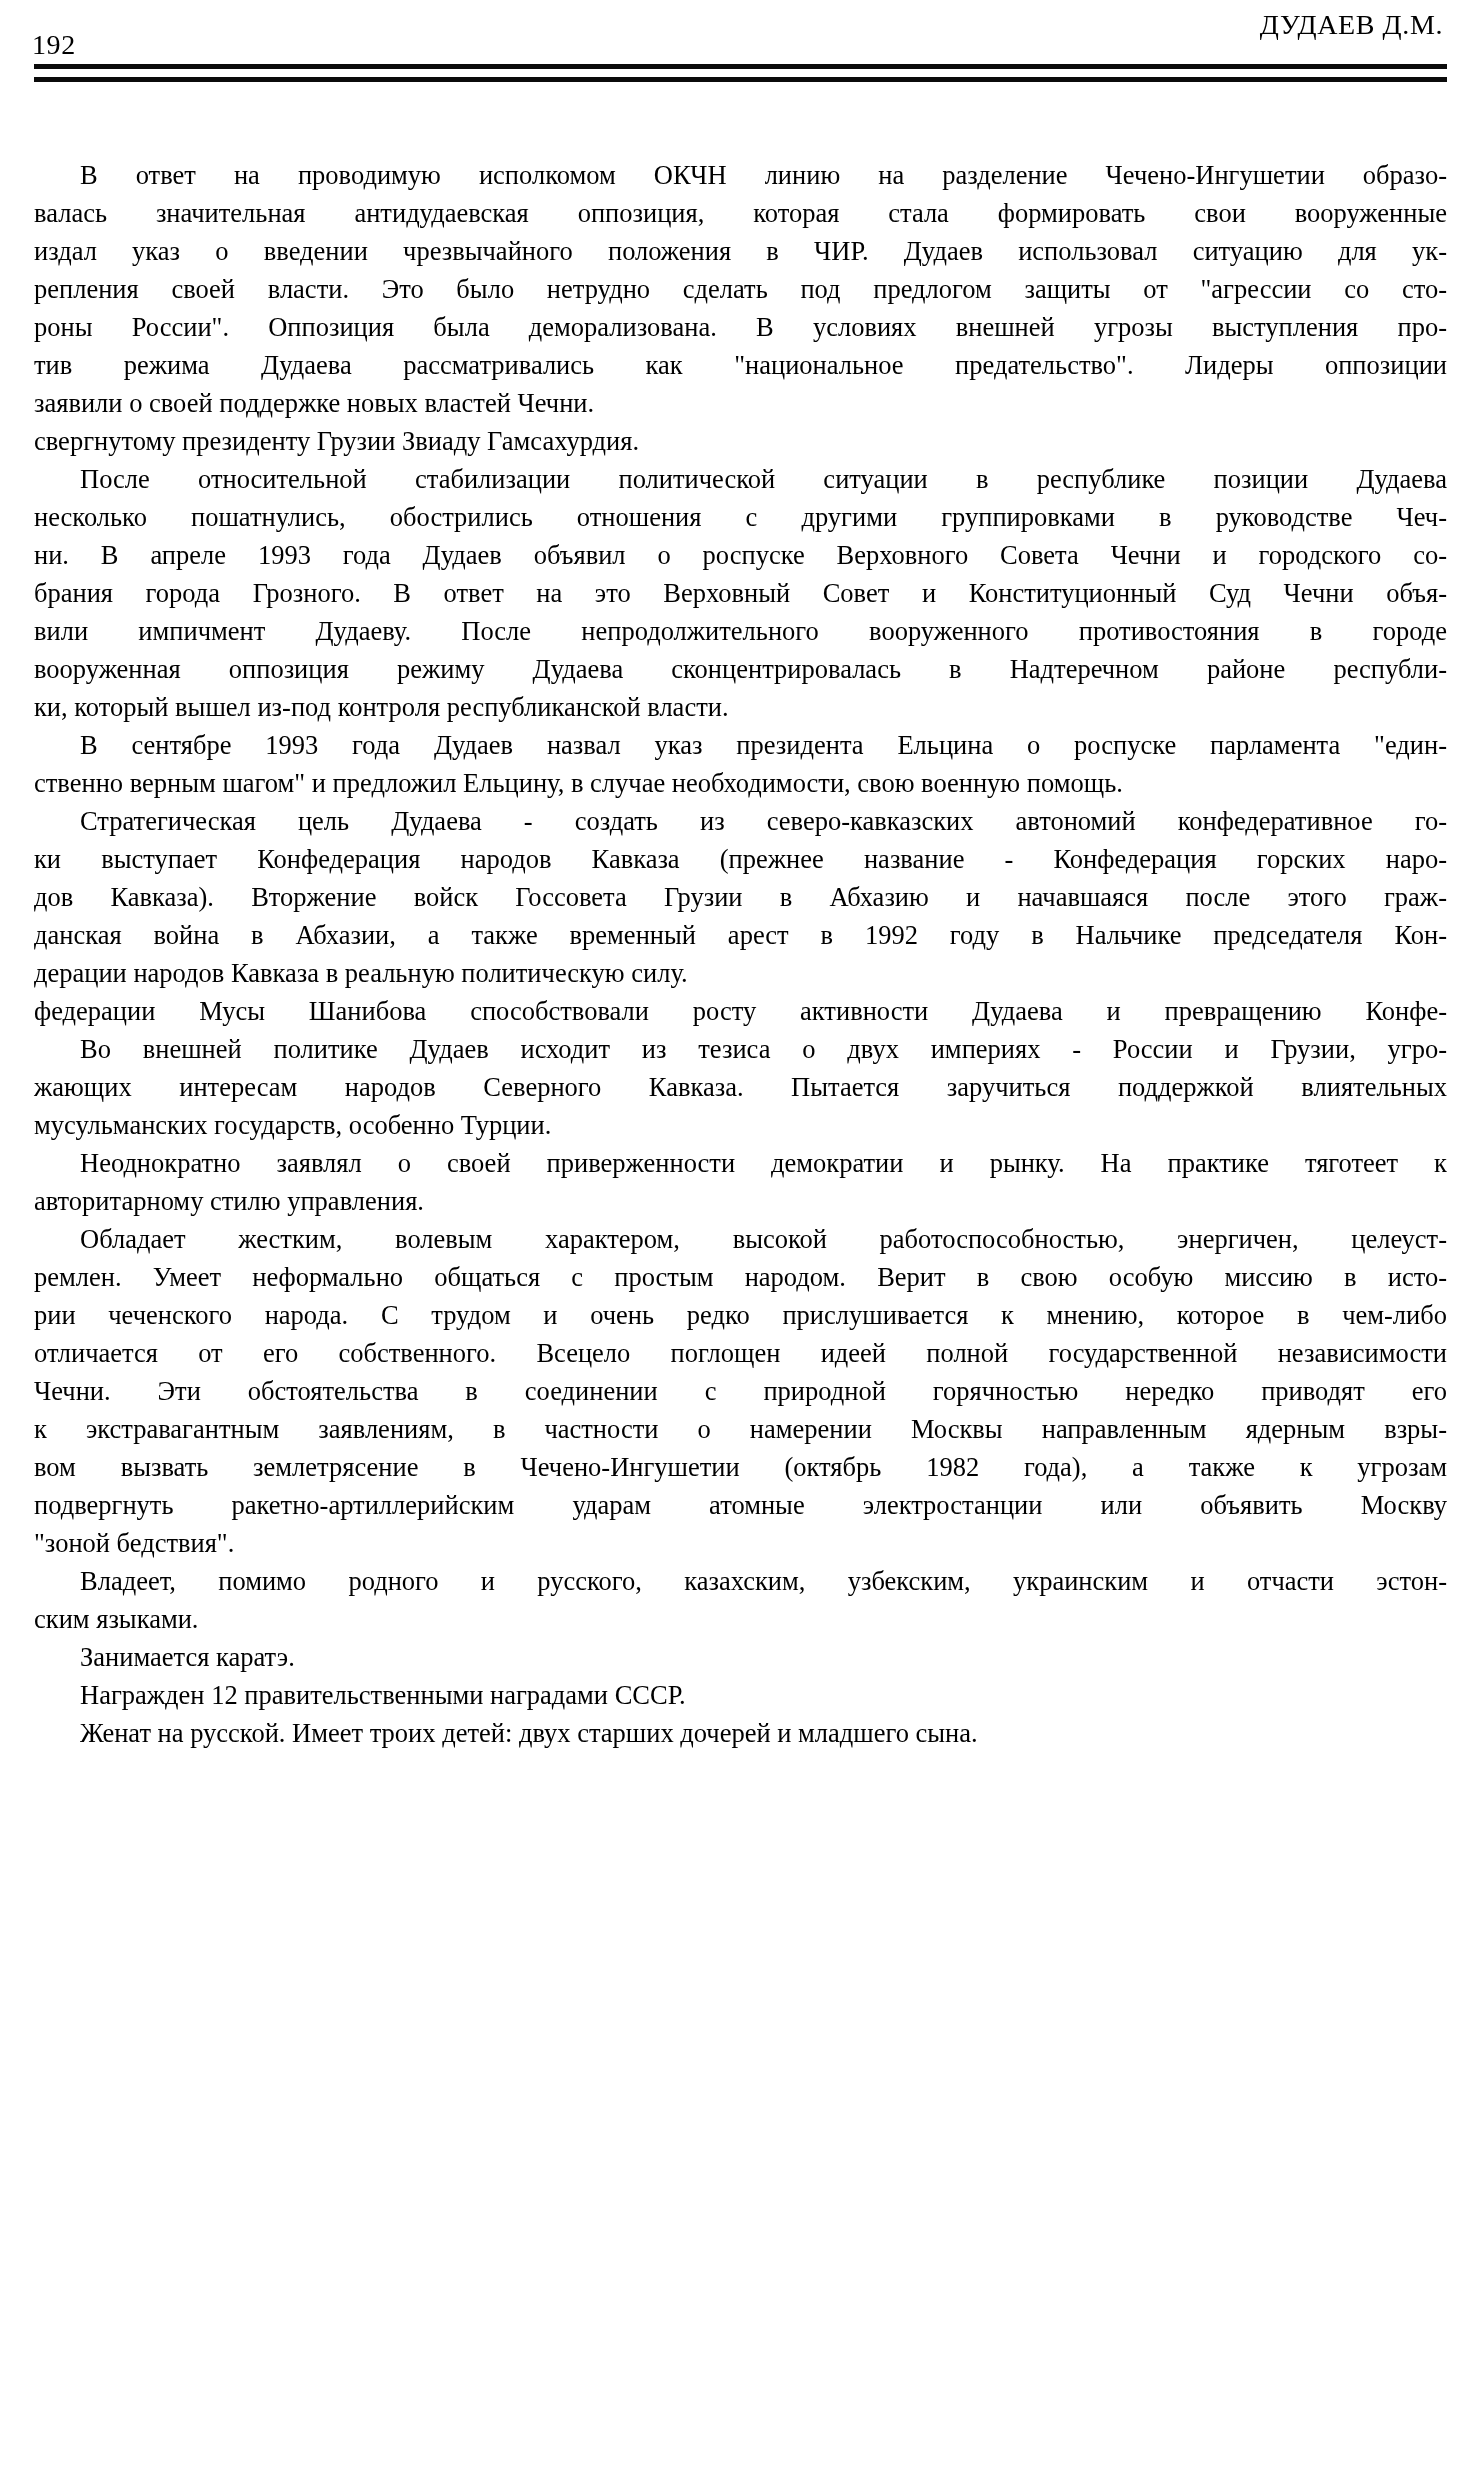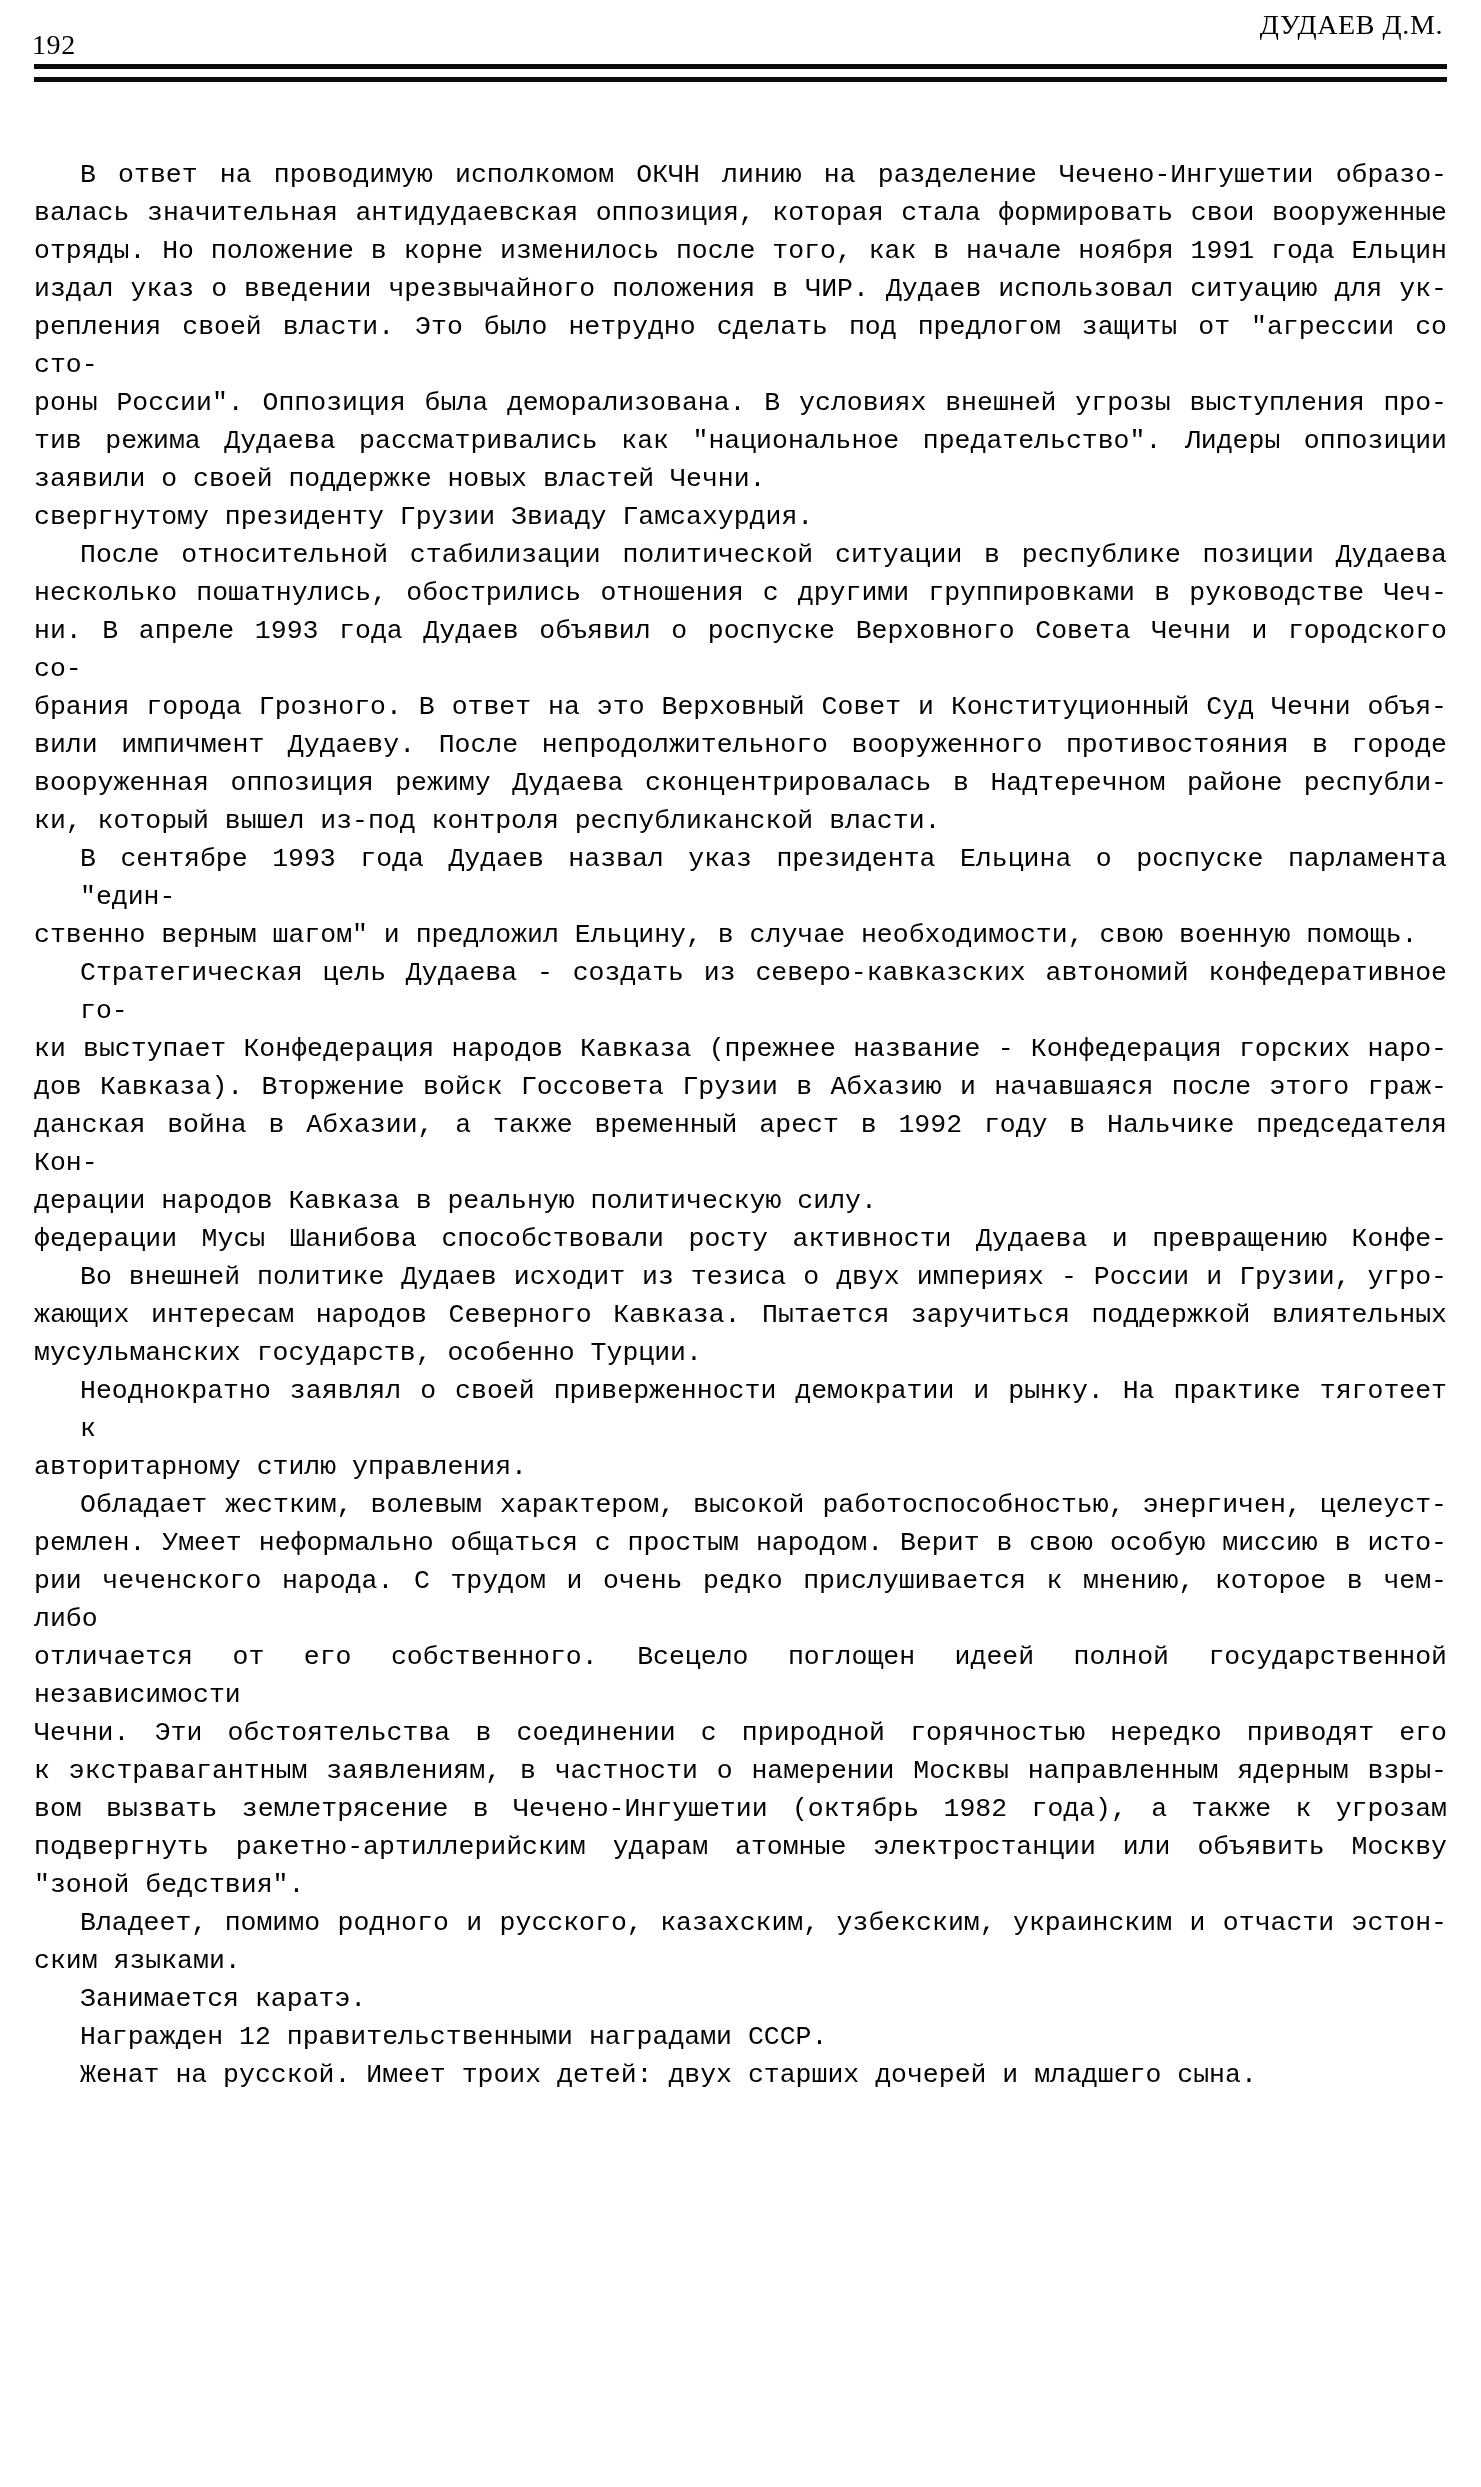--- a/index.html
+++ b/index.html
@@ -52,7 +52,6 @@
     text-align:justify;
     text-align-last:justify;
     text-justify:inter-word;
-    font-family:Liberation Mono, monospace;
   }
   .line.first{
     padding-left:46px;

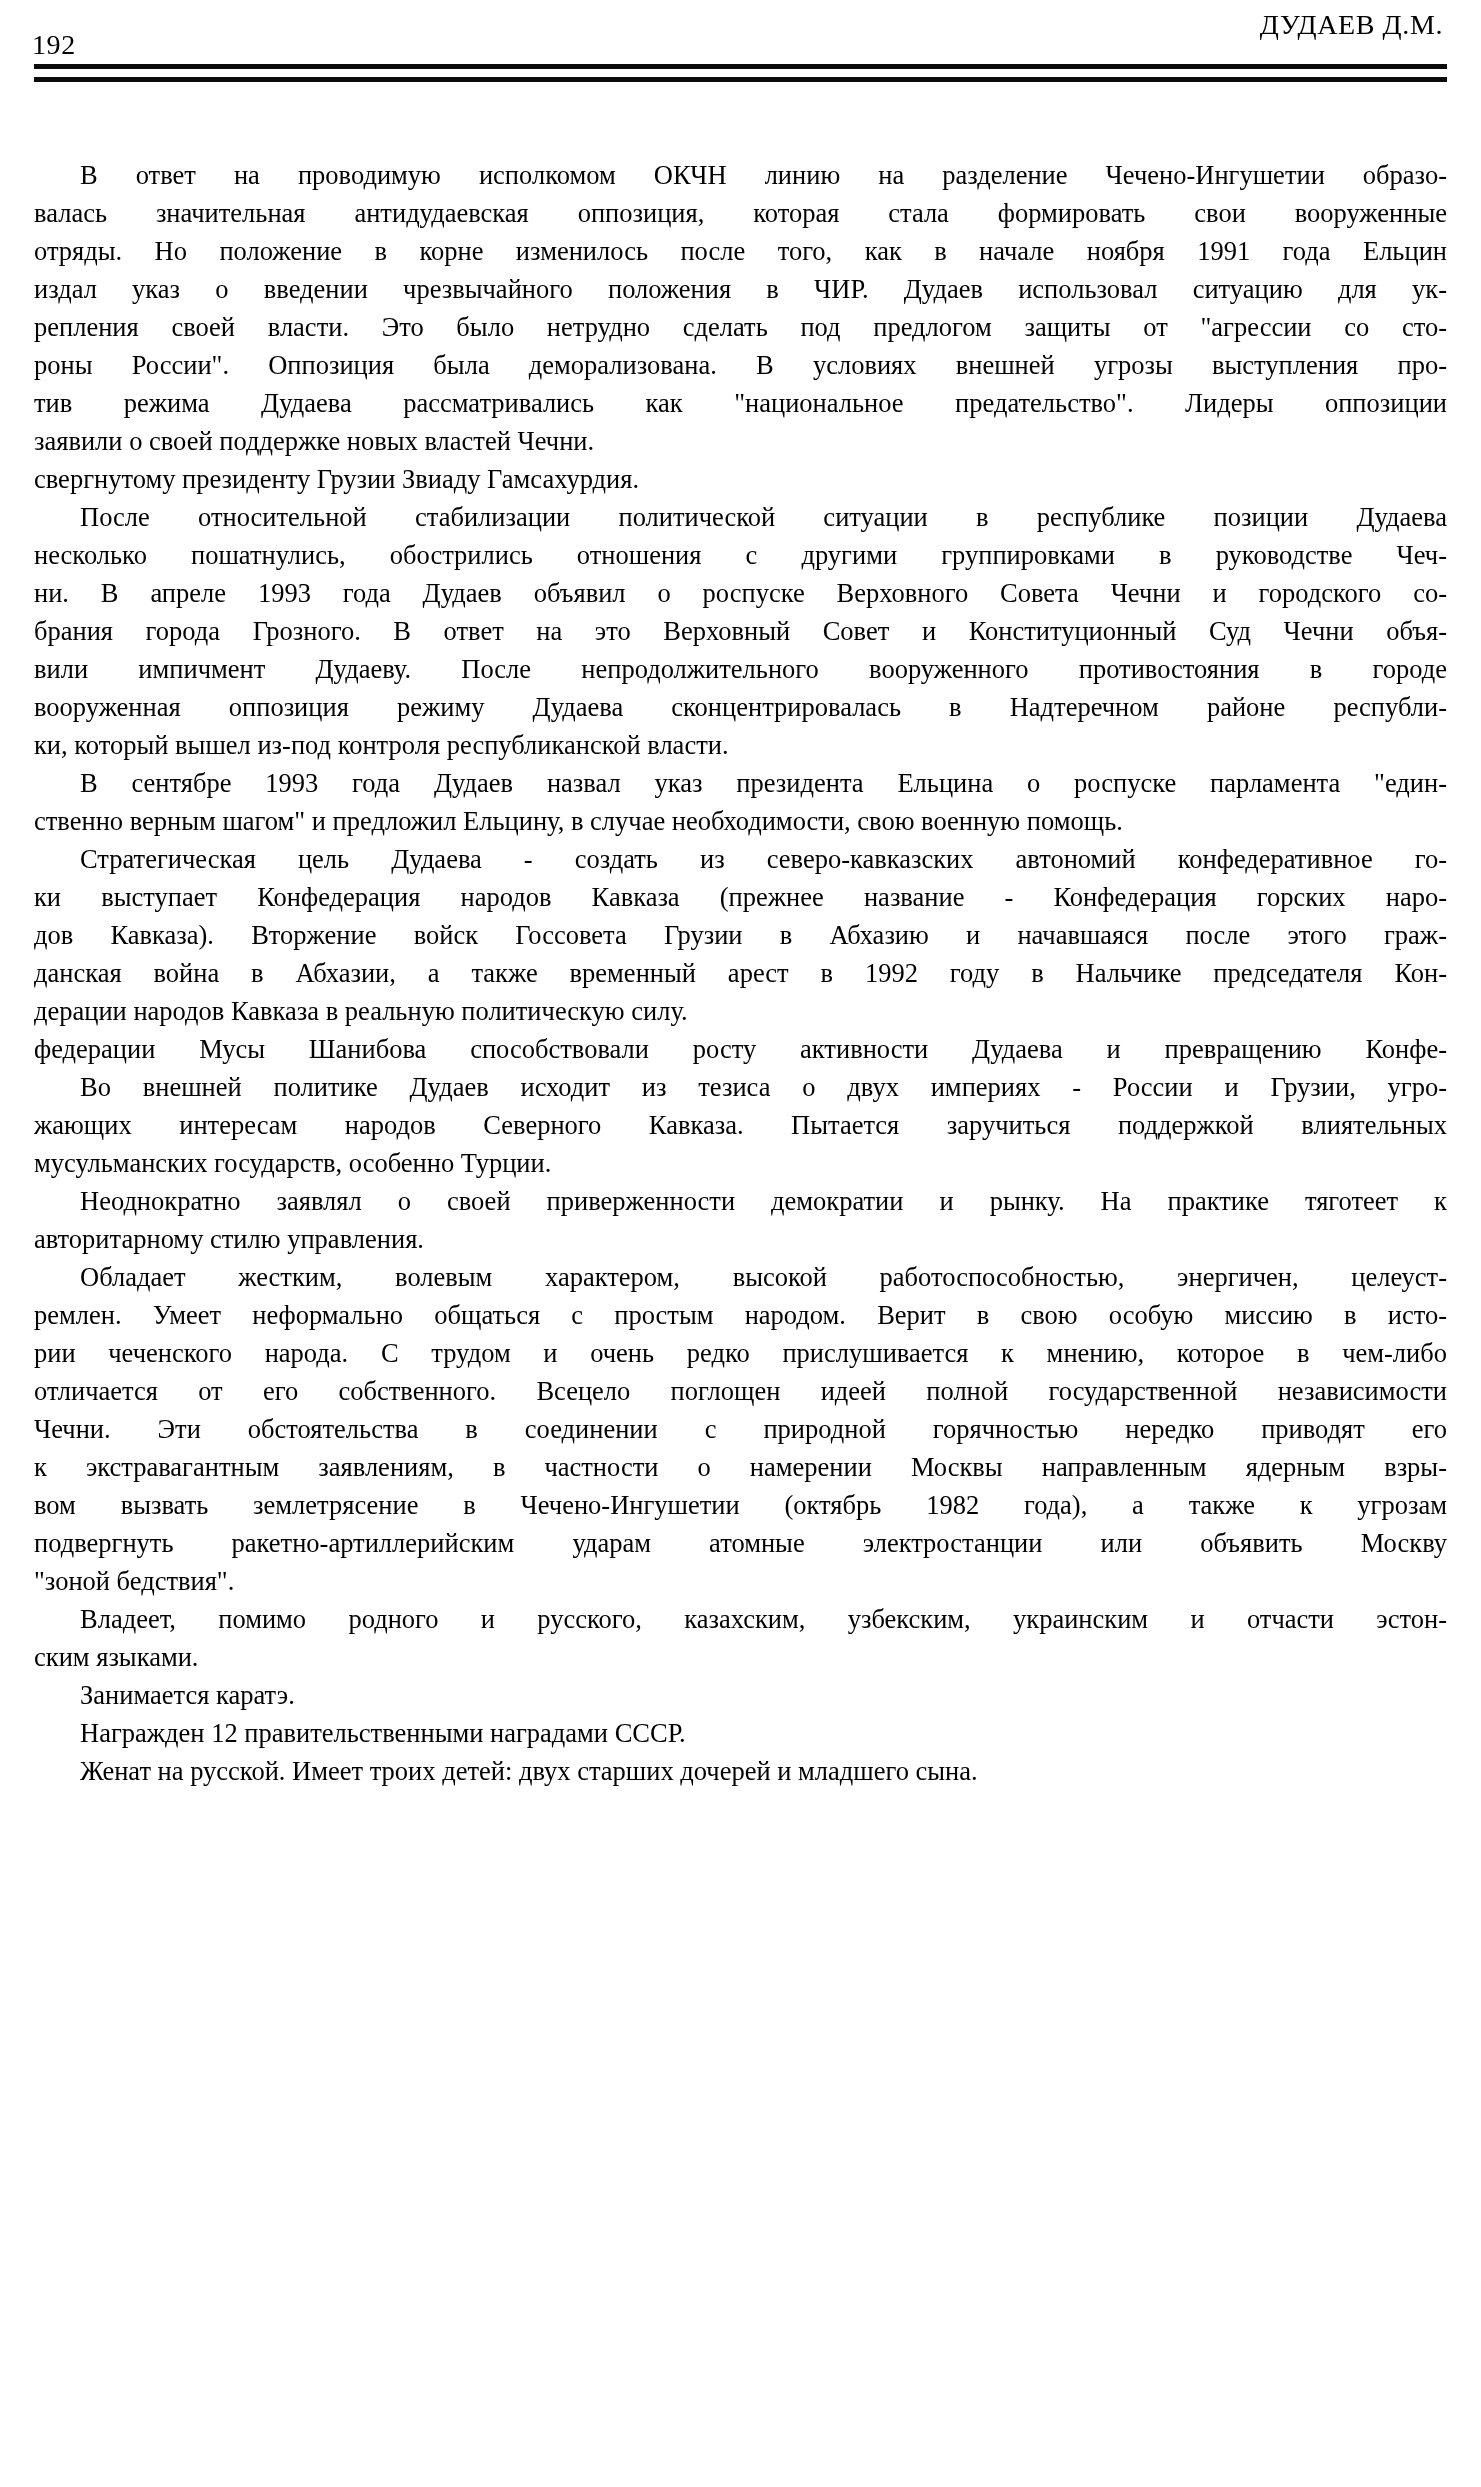--- a/index.html
+++ b/index.html
@@ -75,7 +75,6 @@
       <div class="para">
         <div class="line first">В ответ на проводимую исполкомом ОКЧН линию на разделение Чечено-Ингушетии образо-</div>
         <div class="line">валась значительная антидудаевская оппозиция, которая стала формировать свои вооруженные</div>
-        <div class="line">отряды. Но положение в корне изменилось после того, как в начале ноября 1991 года Ельцин</div>
         <div class="line">издал указ о введении чрезвычайного положения в ЧИР. Дудаев использовал ситуацию для ук-</div>
         <div class="line">репления своей власти. Это было нетрудно сделать под предлогом защиты от "агрессии со сто-</div>
         <div class="line">роны России". Оппозиция была деморализована. В условиях внешней угрозы выступления про-</div>

